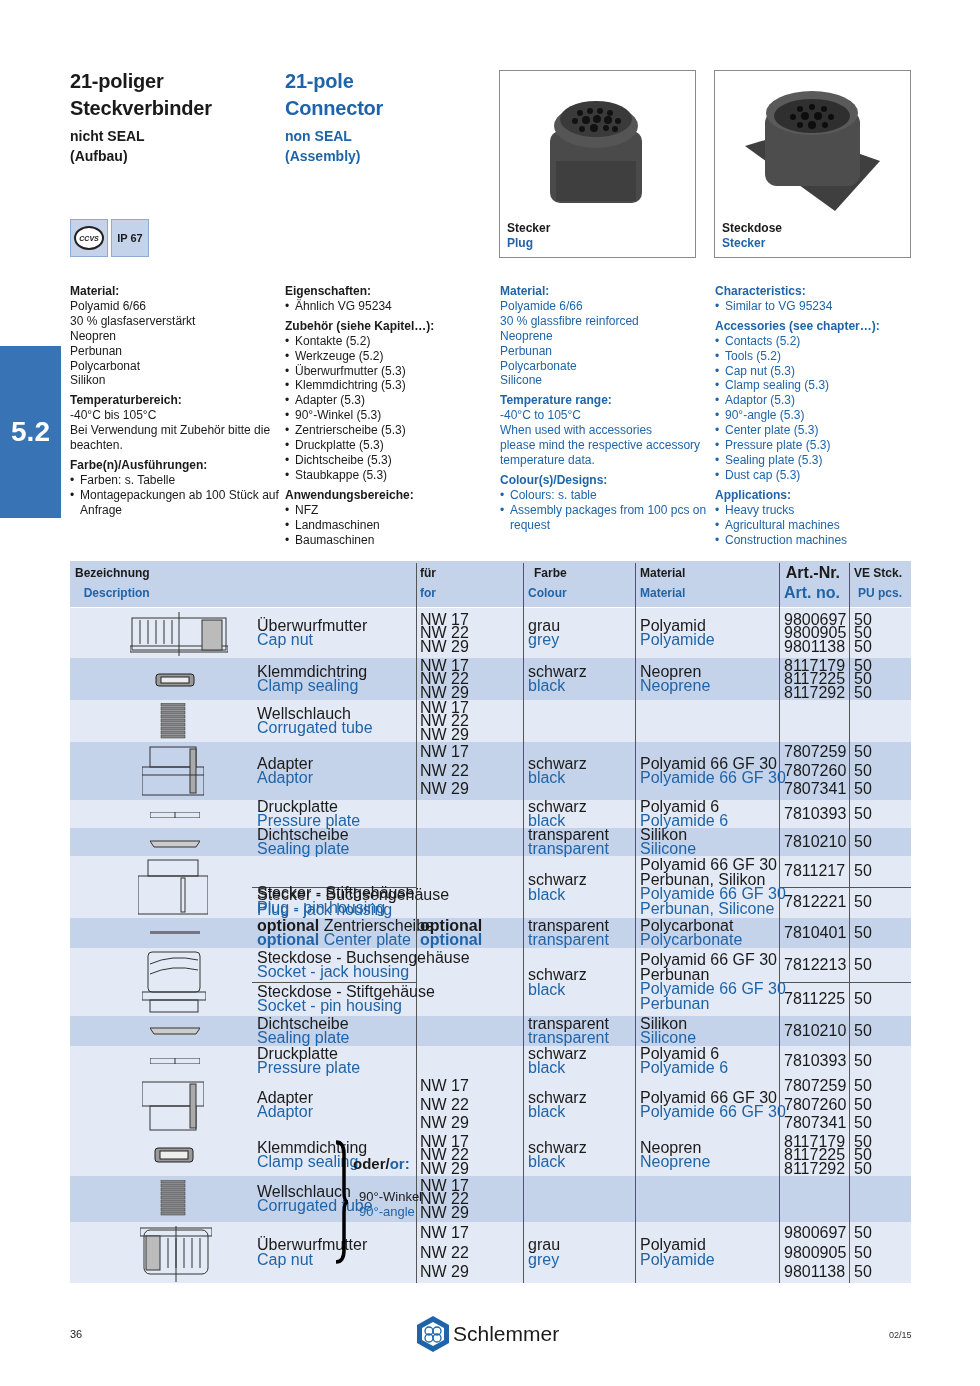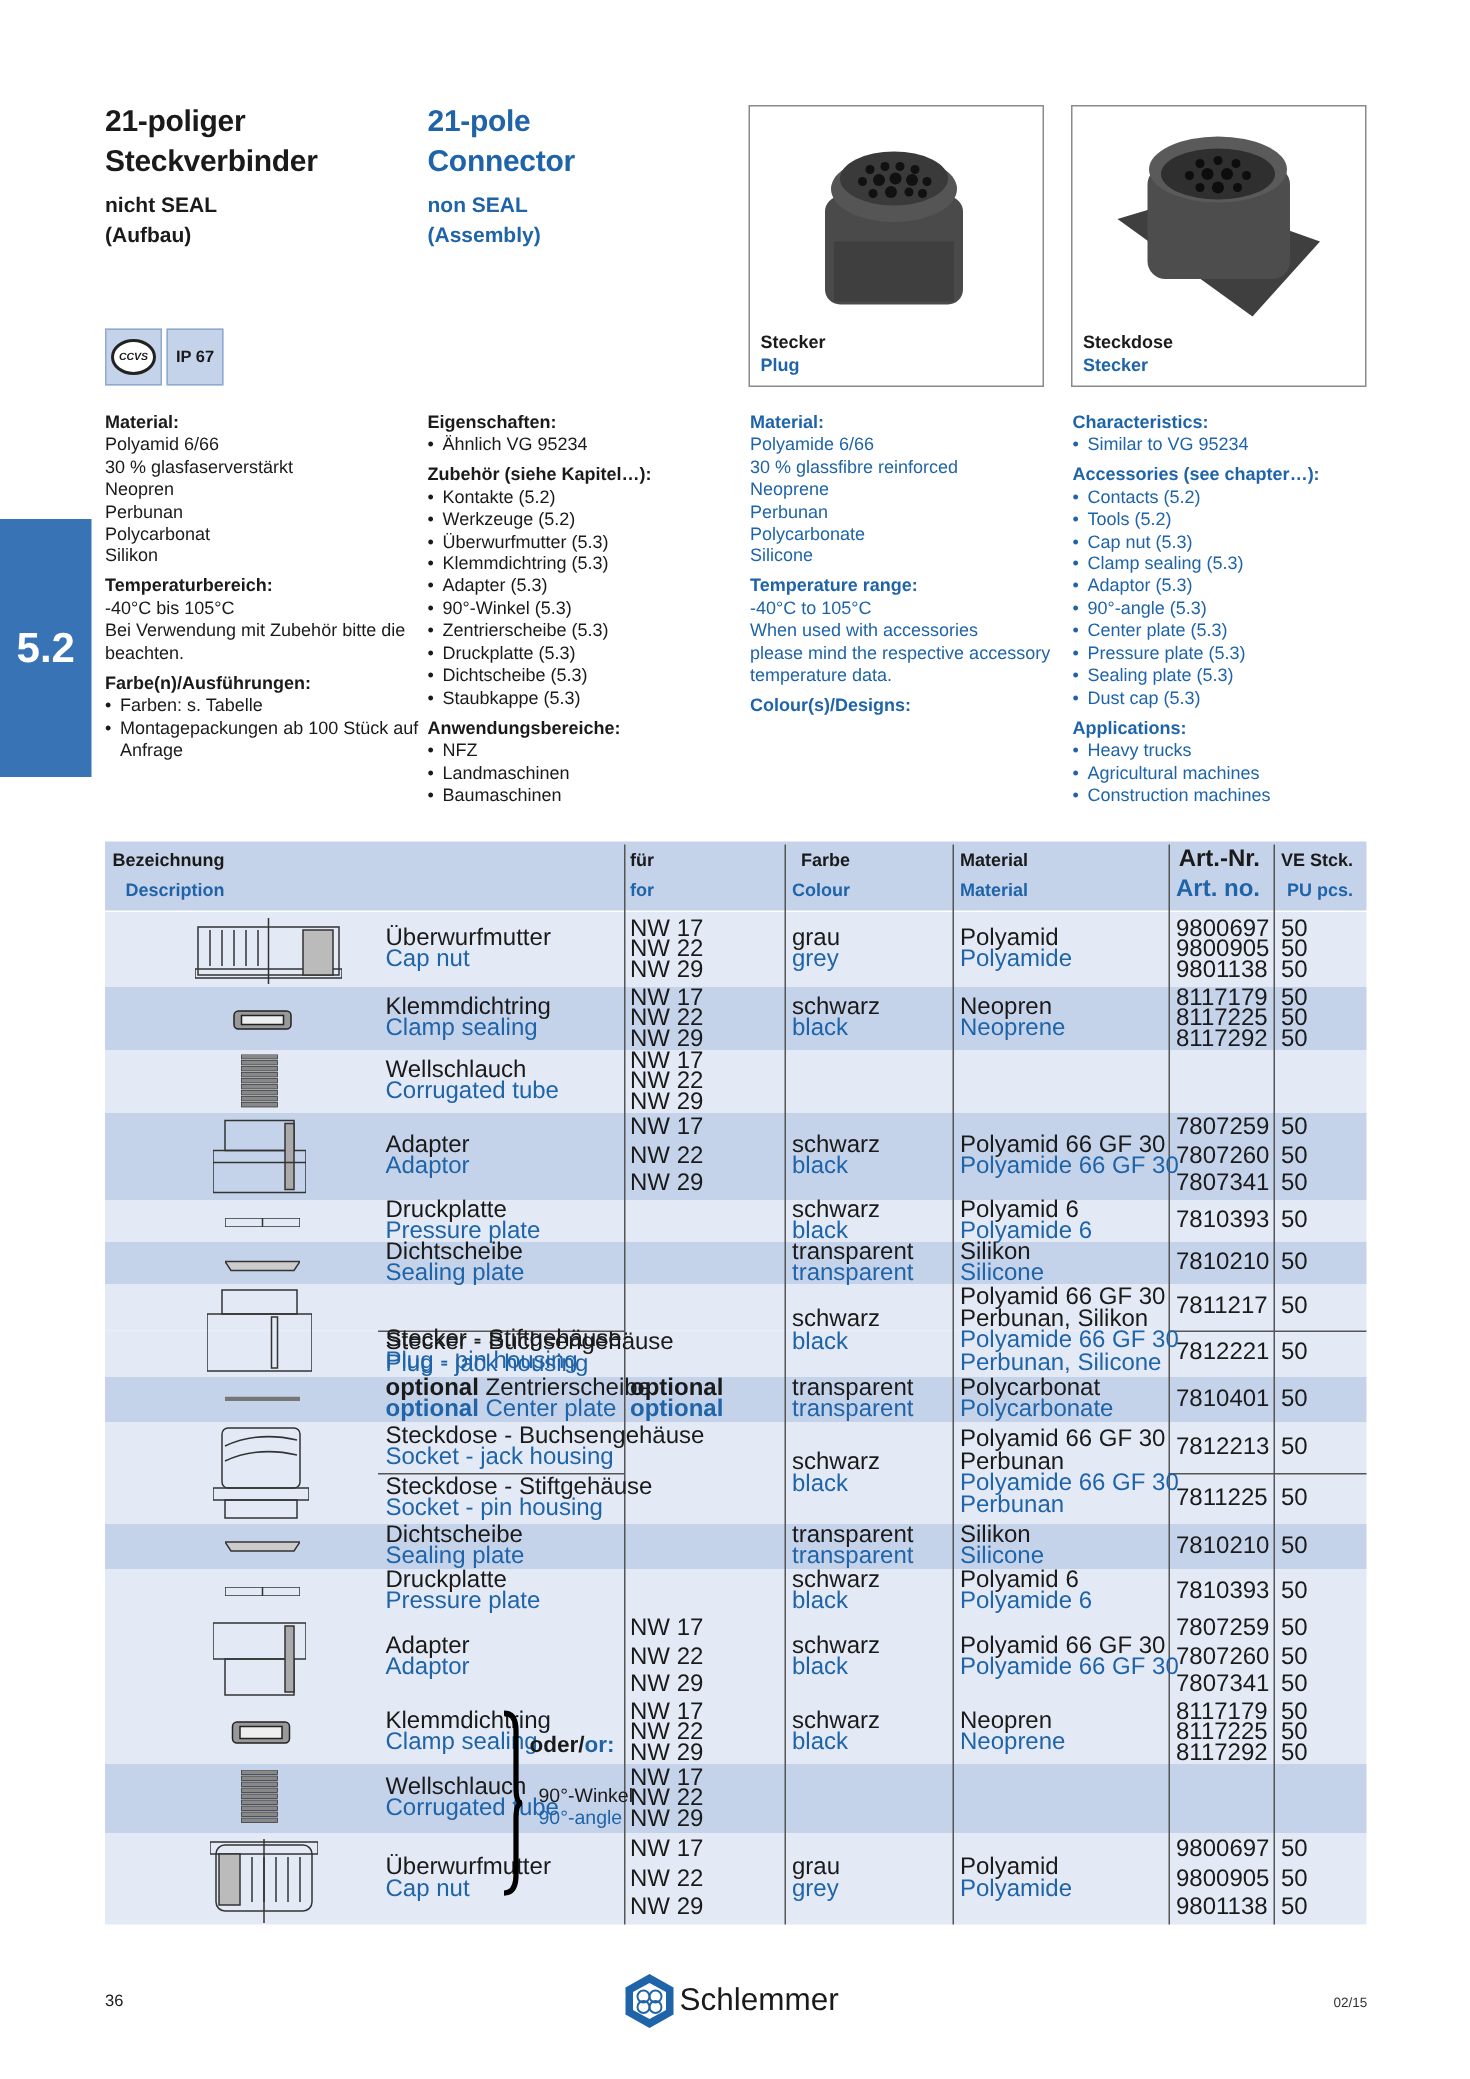--- a/index.html
+++ b/index.html
@@ -31,7 +31,7 @@
   
   .info { position: absolute; top: 274px; font-size: 12px; line-height: 14.9px; }
   .info h4 { font-size: 12px; font-weight: bold; margin-top: 5px; }
-  .info h4:first-child { margin-top: 0; }
+  .info h4:first-child { margin-top: 10px; }
   .info ul { list-style: none; }
   .info li { padding-left: 10px; position: relative; }
   .info li::before { content: "•"; position: absolute; left: 0; }

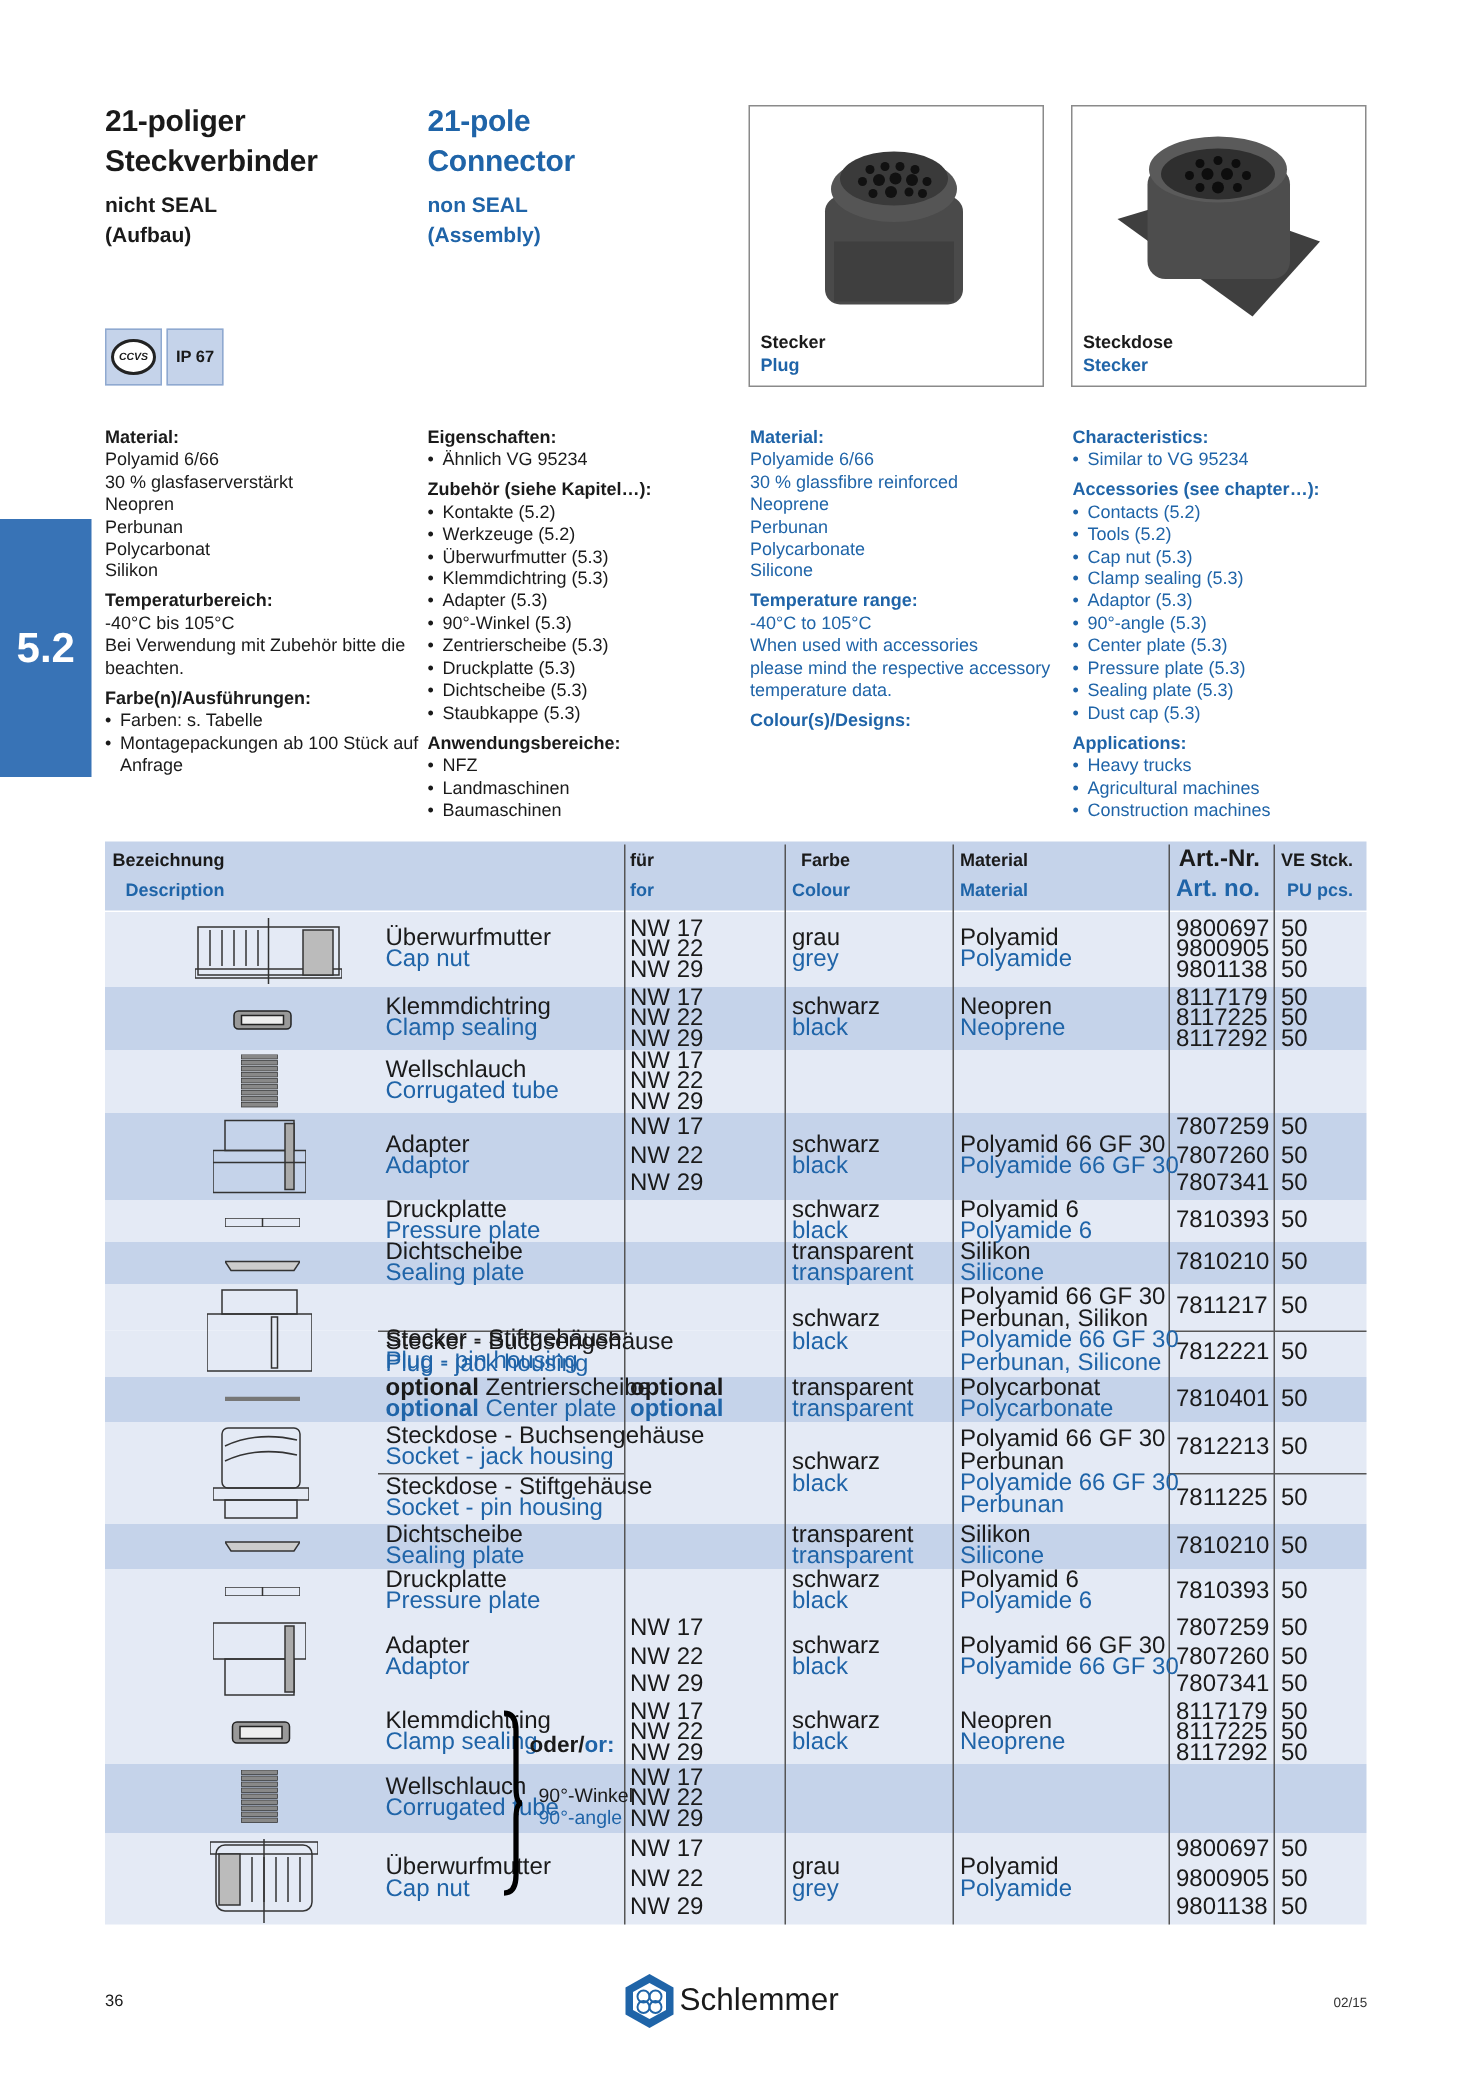--- a/index.html
+++ b/index.html
@@ -188,6 +188,10 @@
   <div>please mind the respective accessory</div>
   <div>temperature data.</div>
   <h4>Colour(s)/Designs:</h4>
+  <ul>
+    <li>Colours: s. table</li>
+    <li>Assembly packages from 100 pcs on request</li>
+  </ul>
 </div>
 
 <div class="info info-4">

